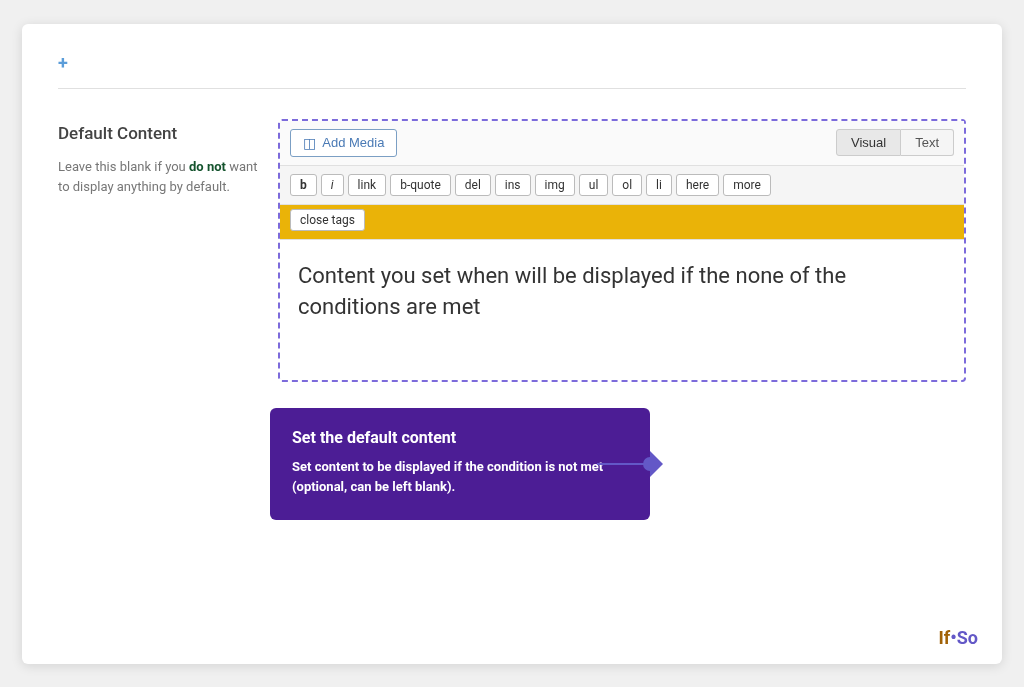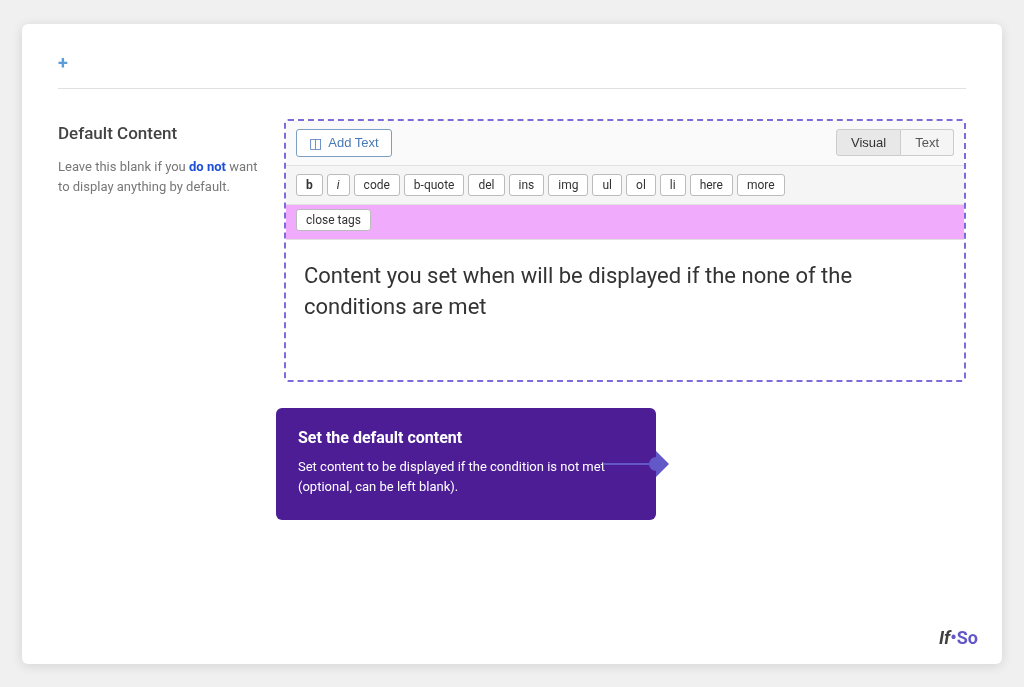--- a/index.html
+++ b/index.html
@@ -42,7 +42,7 @@
     }
     .main-content {
       display: flex;
-      gap: 26px;
+      gap: 20px;
       margin-top: 24px;
     }
     .left-panel {

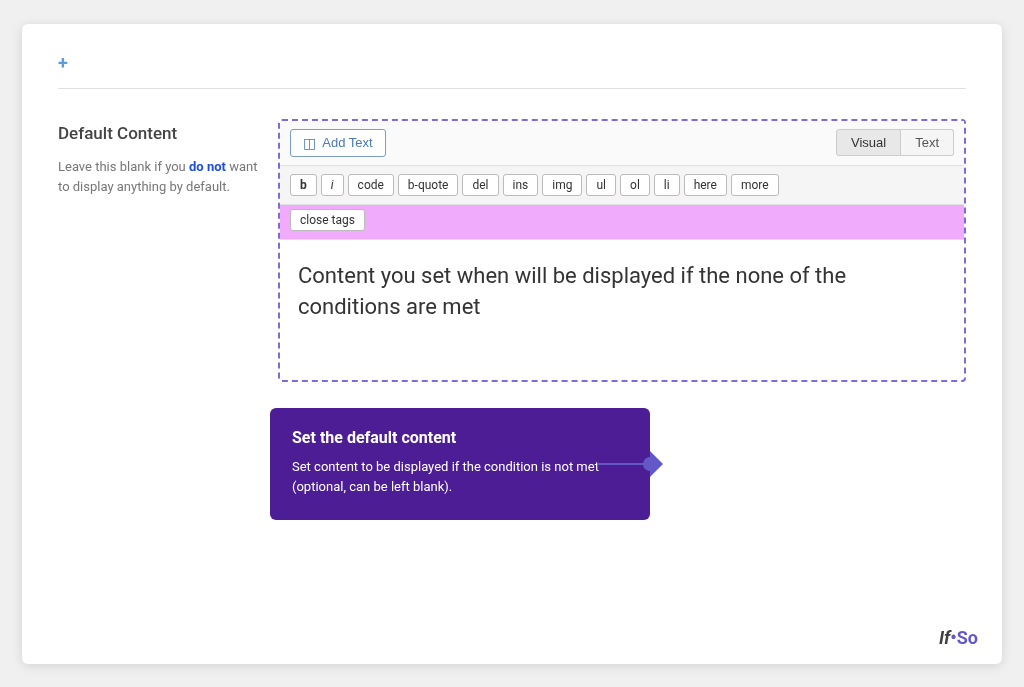--- a/index.html
+++ b/index.html
@@ -250,7 +250,7 @@
       <div class="editor-top-bar">
         <button class="add-media-btn">
           <span class="add-media-icon">◫</span>
-          <span>Add Text</span>
+          <span>Add Media</span>
         </button>
         <div class="view-toggle">
           <button class="view-btn active">Visual</button>

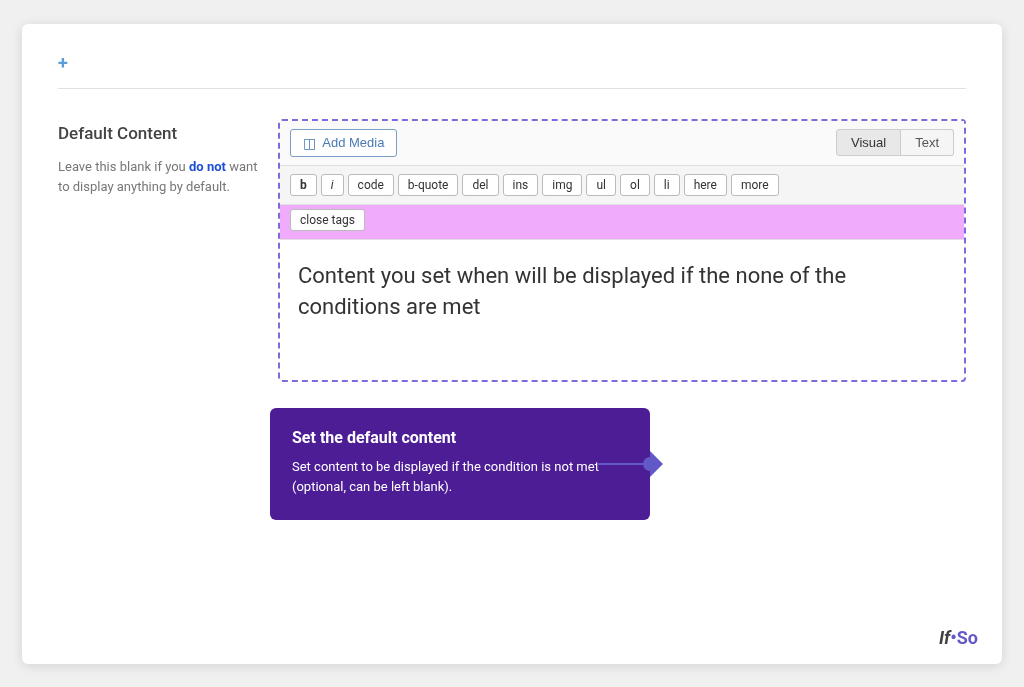--- a/index.html
+++ b/index.html
@@ -63,7 +63,7 @@
       margin-bottom: 14px;
     }
     .section-desc strong {
-      color: #1d4ed8;
+      color: #14532d;
     }
     .editor-wrapper {
       flex: 1;

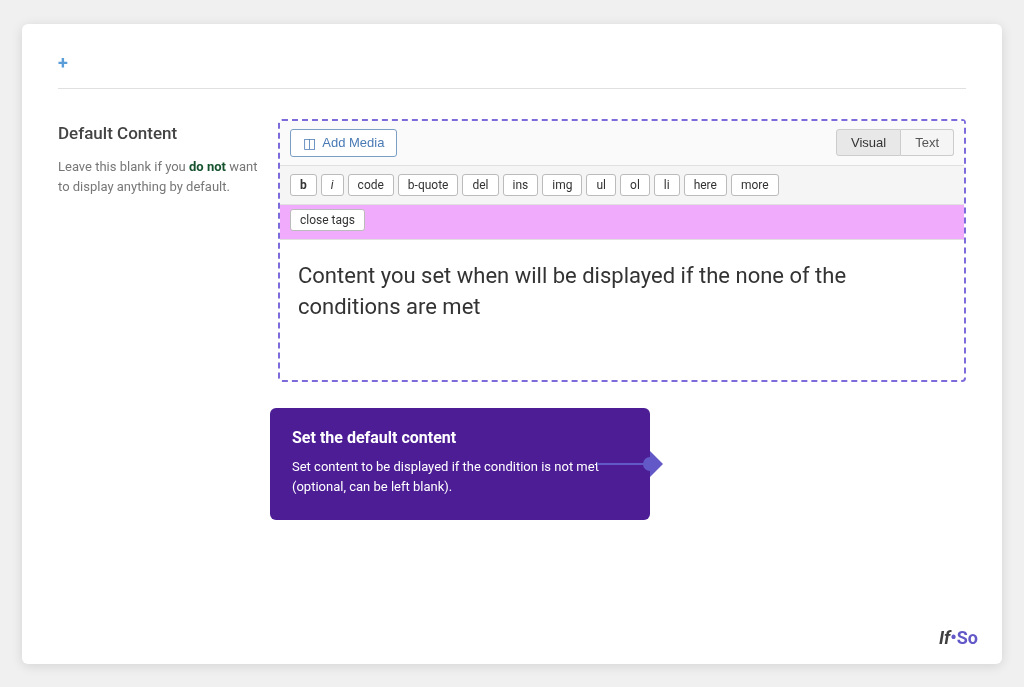--- a/index.html
+++ b/index.html
@@ -261,7 +261,7 @@
       <div class="toolbar">
         <button class="toolbar-btn bold">b</button>
         <button class="toolbar-btn italic">i</button>
-        <button class="toolbar-btn">code</button>
+        <button class="toolbar-btn">link</button>
         <button class="toolbar-btn">b-quote</button>
         <button class="toolbar-btn">del</button>
         <button class="toolbar-btn">ins</button>

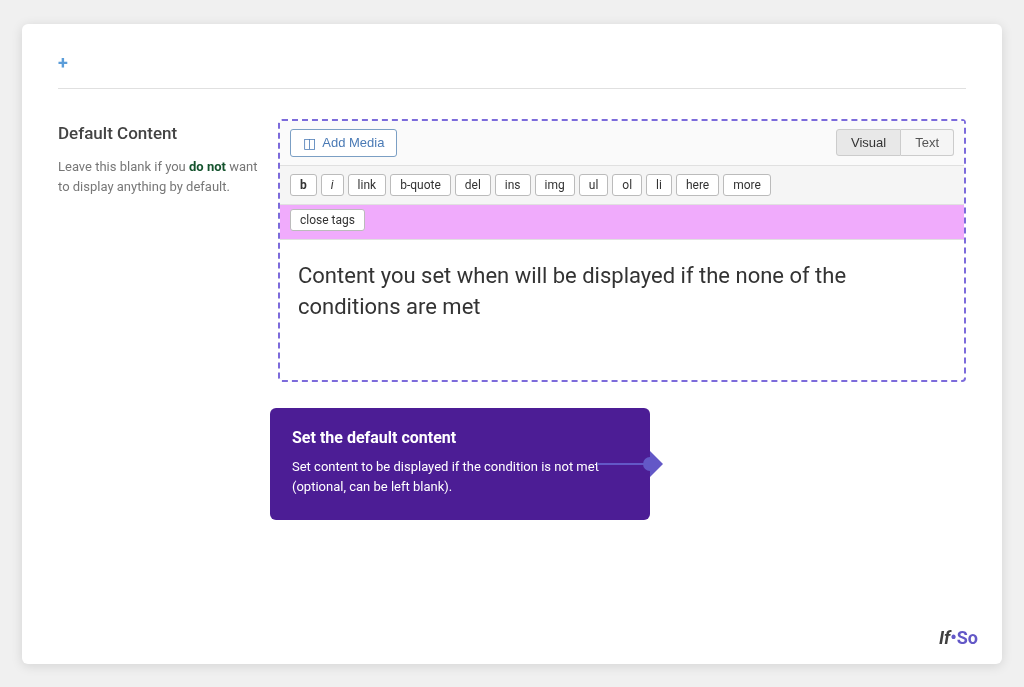--- a/index.html
+++ b/index.html
@@ -145,7 +145,7 @@
     }
     .toolbar-row2 {
       padding: 4px 10px 8px;
-      background: #f0abfc;
+      background: #eab308;
       border-bottom: 1px solid #e0e0e0;
     }
     .editor-body {

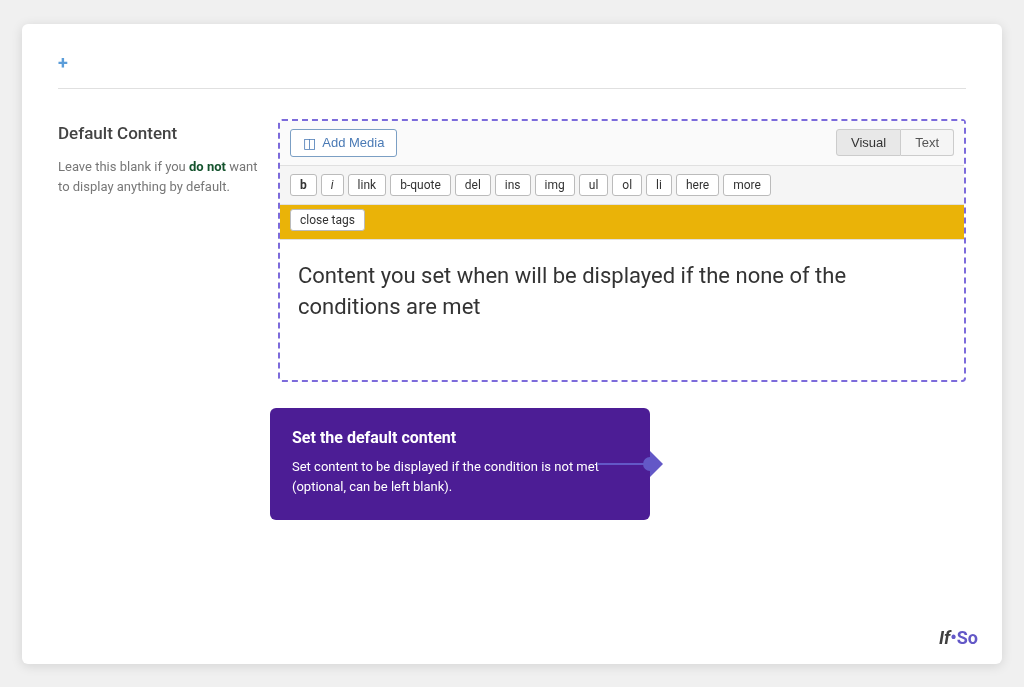--- a/index.html
+++ b/index.html
@@ -184,7 +184,7 @@
     .tooltip-body {
       font-size: 13px;
       line-height: 1.55;
-      font-weight: 400;
+      font-weight: 700;
     }
     
     .connector-dot {

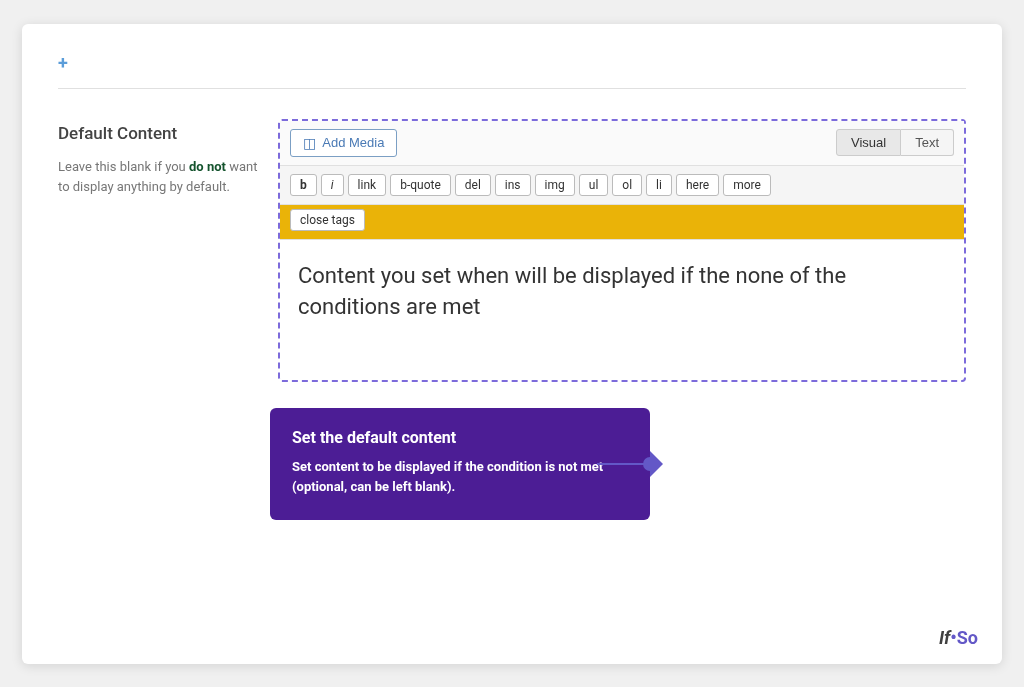--- a/index.html
+++ b/index.html
@@ -216,8 +216,7 @@
       color: #333;
     }
     .brand-logo .brand-if {
-      color: #404040;
-      font-style: italic;
+      color: #a16207;
     }
     .brand-logo .brand-dot {
       color: #6358c7;

